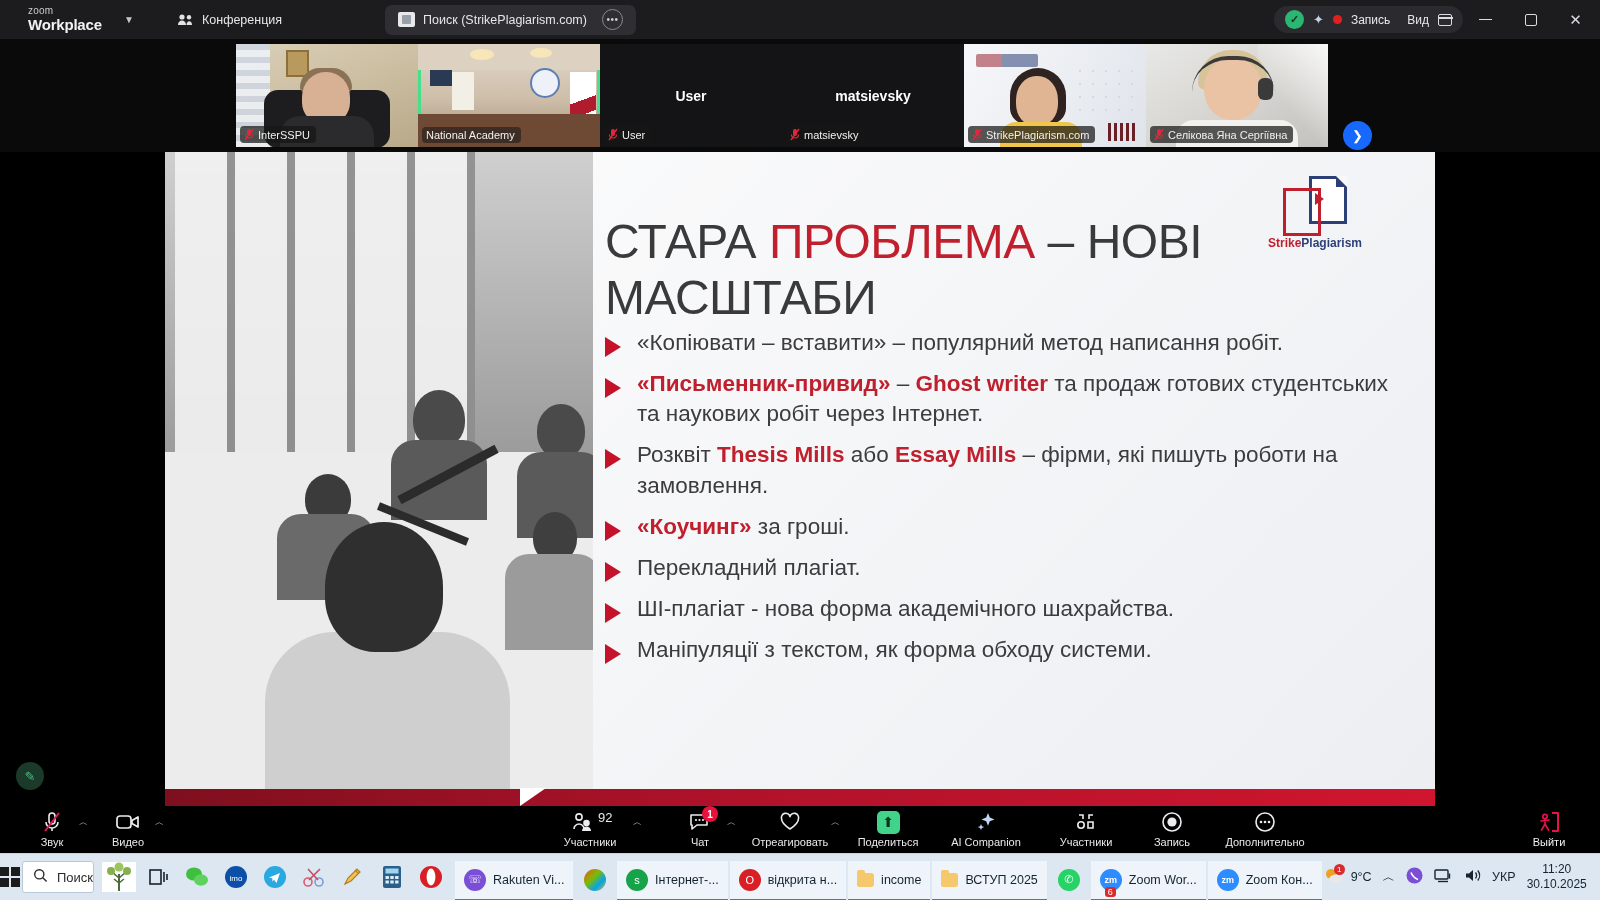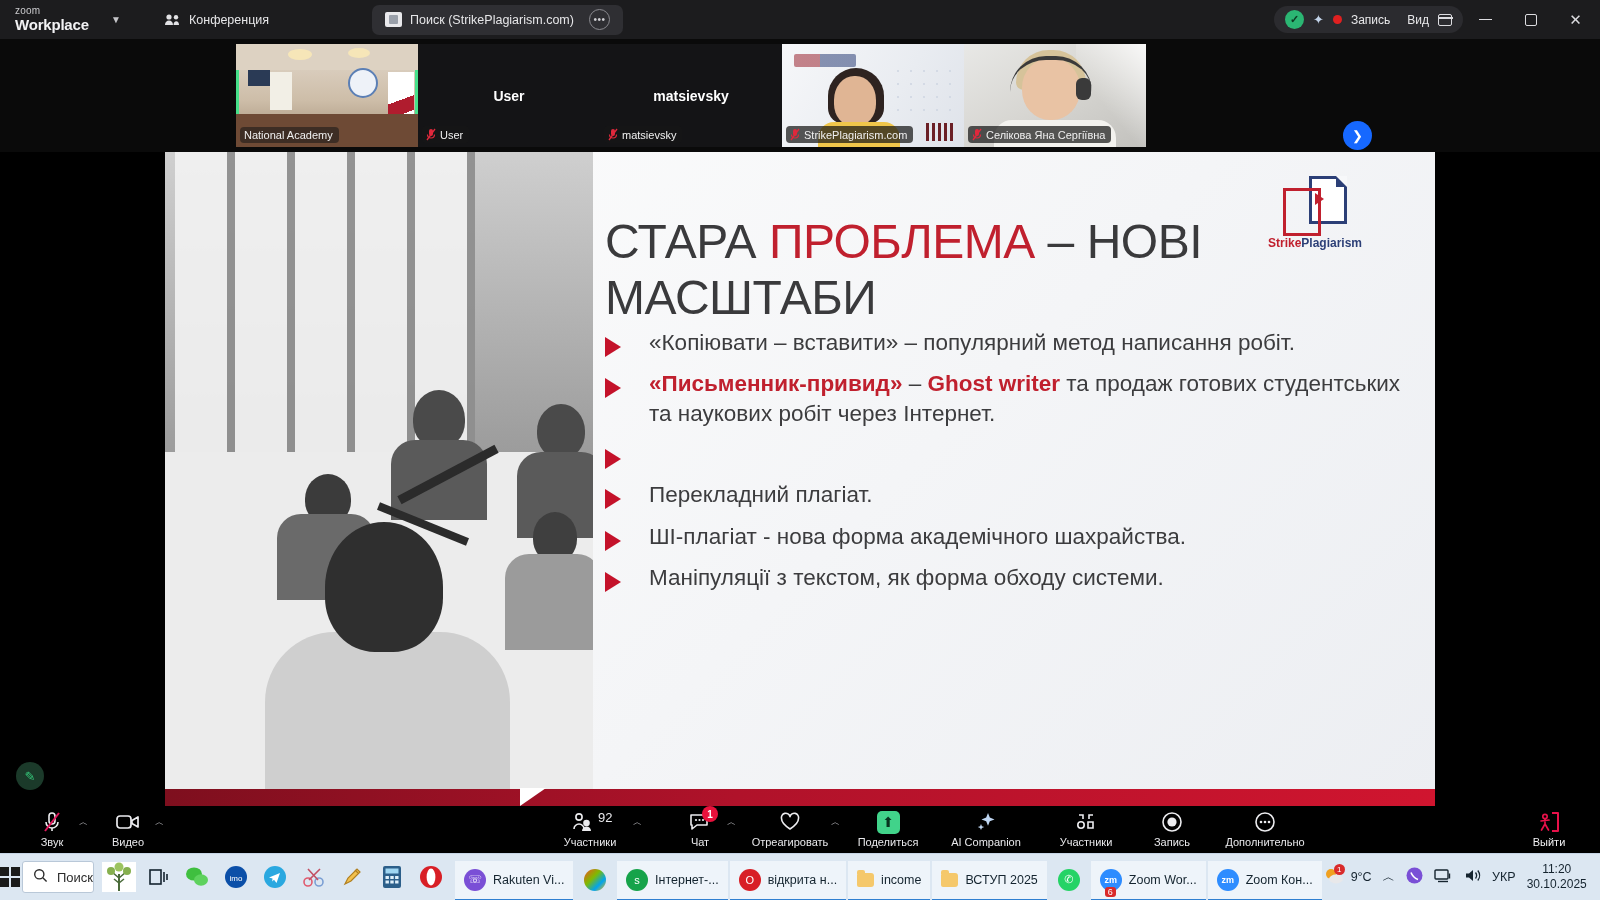--- a/index.html
+++ b/index.html
@@ -17,7 +17,7 @@
     background: #1c1c1e;
     display: flex; align-items: center;
   }
-  .zoom-logo { margin-left: 15px; width: 78px; line-height: 1.05; }
+  .zoom-logo { margin-left: 28px; width: 78px; line-height: 1.05; }
   .zoom-logo .z1 { font-size: 10px; color: #c9c9cc; letter-spacing: .2px; }
   .zoom-logo .z2 { font-size: 15px; font-weight: bold; color: #f2f2f4; letter-spacing: -.2px; }
   .tb-caret {

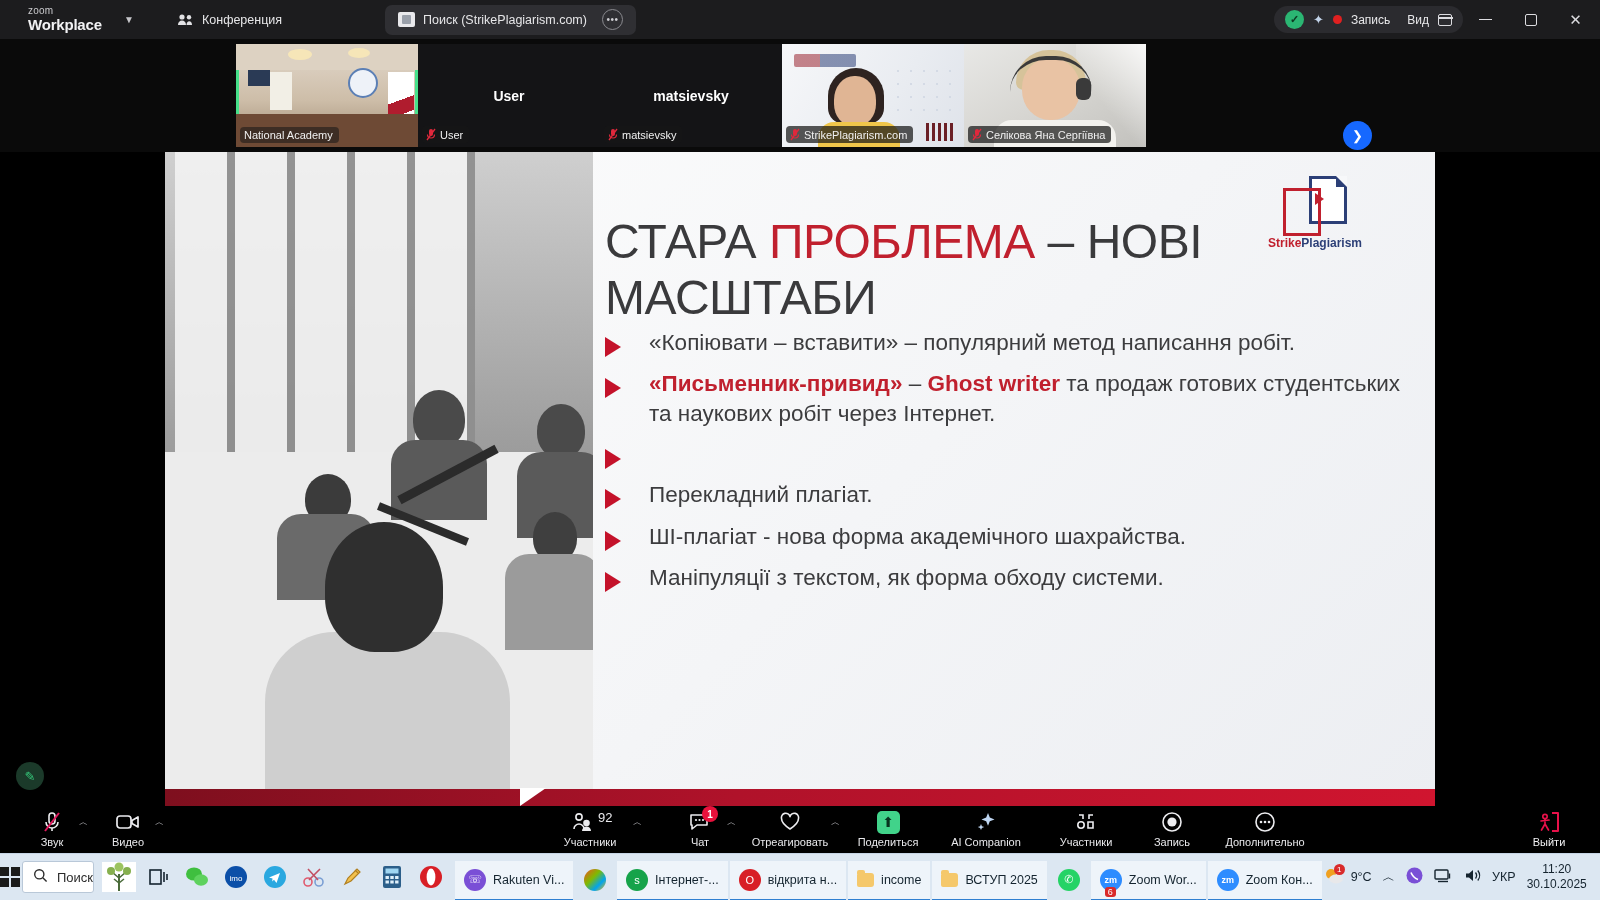--- a/index.html
+++ b/index.html
@@ -335,6 +335,22 @@
 <div class="strip">
   <div class="thumbs">
 
+    <div class="thumb t1">
+      <div class="wall"></div>
+      <div class="pic"></div>
+      <div class="chair"></div>
+      <div class="hair"></div>
+      <div class="head"></div>
+      <div class="body"></div>
+      <div class="namebadge">
+        <svg class="mute-ico" viewBox="0 0 10 13">
+          <rect x="3" y="1" width="4" height="7" rx="2" fill="#e0283c"></rect>
+          <path d="M1.5 6.5a3.5 3.5 0 007 0" stroke="#e0283c" fill="none" stroke-width="1.2"></path>
+          <line x1="1" y1="12" x2="9" y2="1" stroke="#e0283c" stroke-width="1.3"></line>
+        </svg>
+        <span>InterSSPU</span>
+      </div>
+    </div>
 
     <div class="thumb t2 active">
       <div class="ceil"></div>

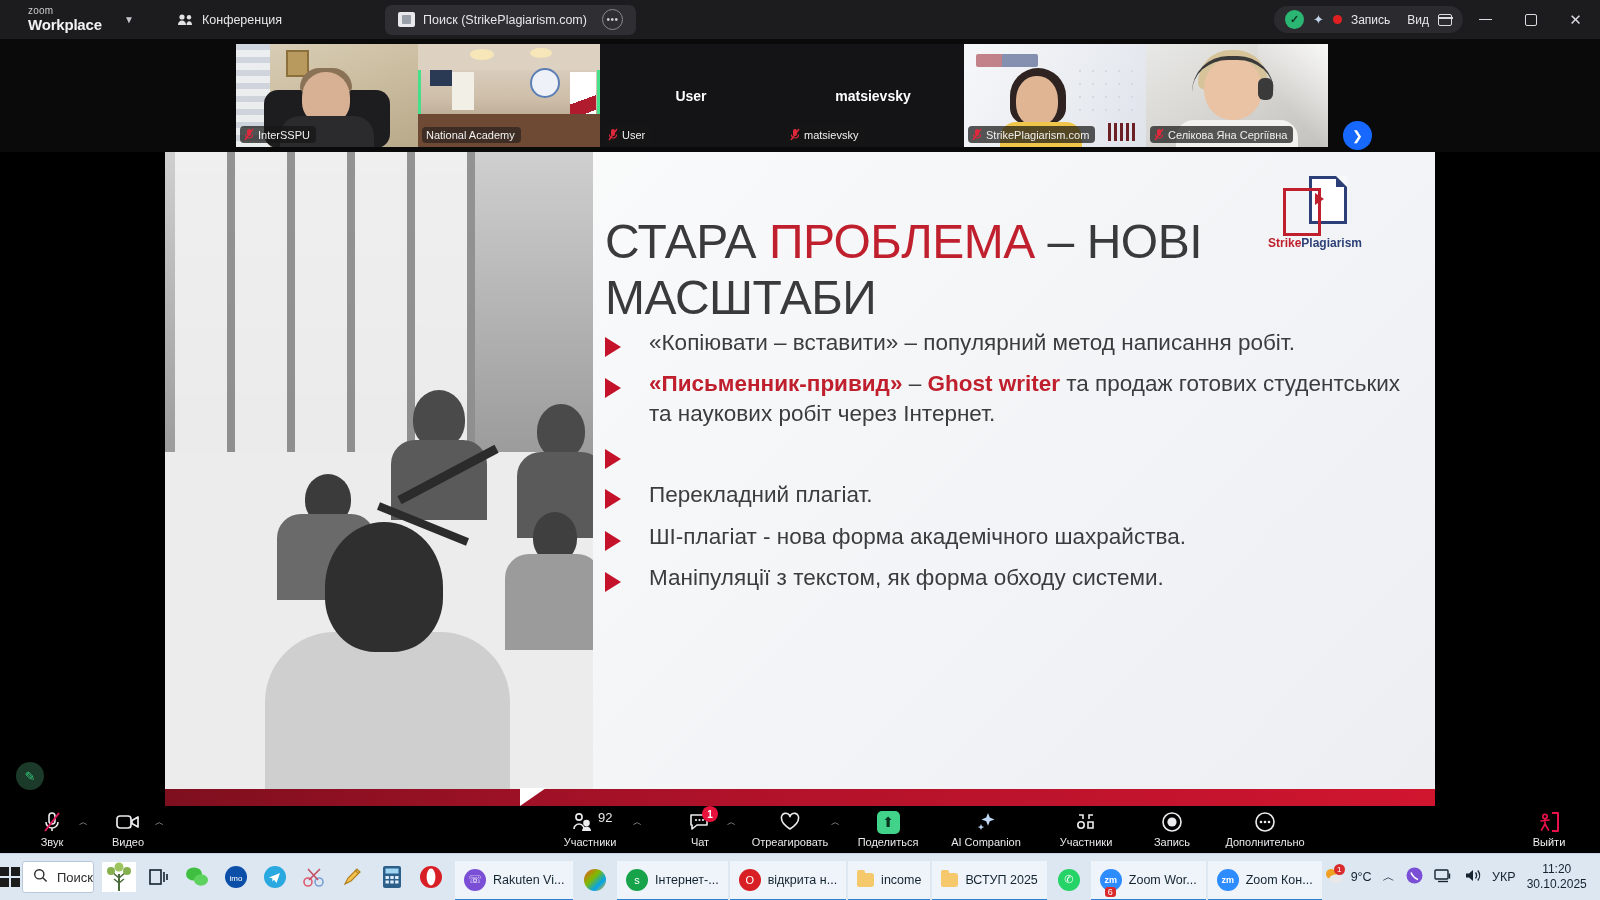--- a/index.html
+++ b/index.html
@@ -209,7 +209,7 @@
   .slide-title .hl { color:#c0202e; }
 
   .bullets { position:absolute; left:440px; top:176px; width:800px; }
-  .bullet { display:flex; gap:28px; margin-bottom:11px; }
+  .bullet { display:flex; gap:16px; margin-bottom:11px; }
   .tri { flex:none; width:0; height:0; margin-top:9px;
          border-left:16px solid #c4122a; border-top:10px solid transparent;
          border-bottom:10px solid transparent; }

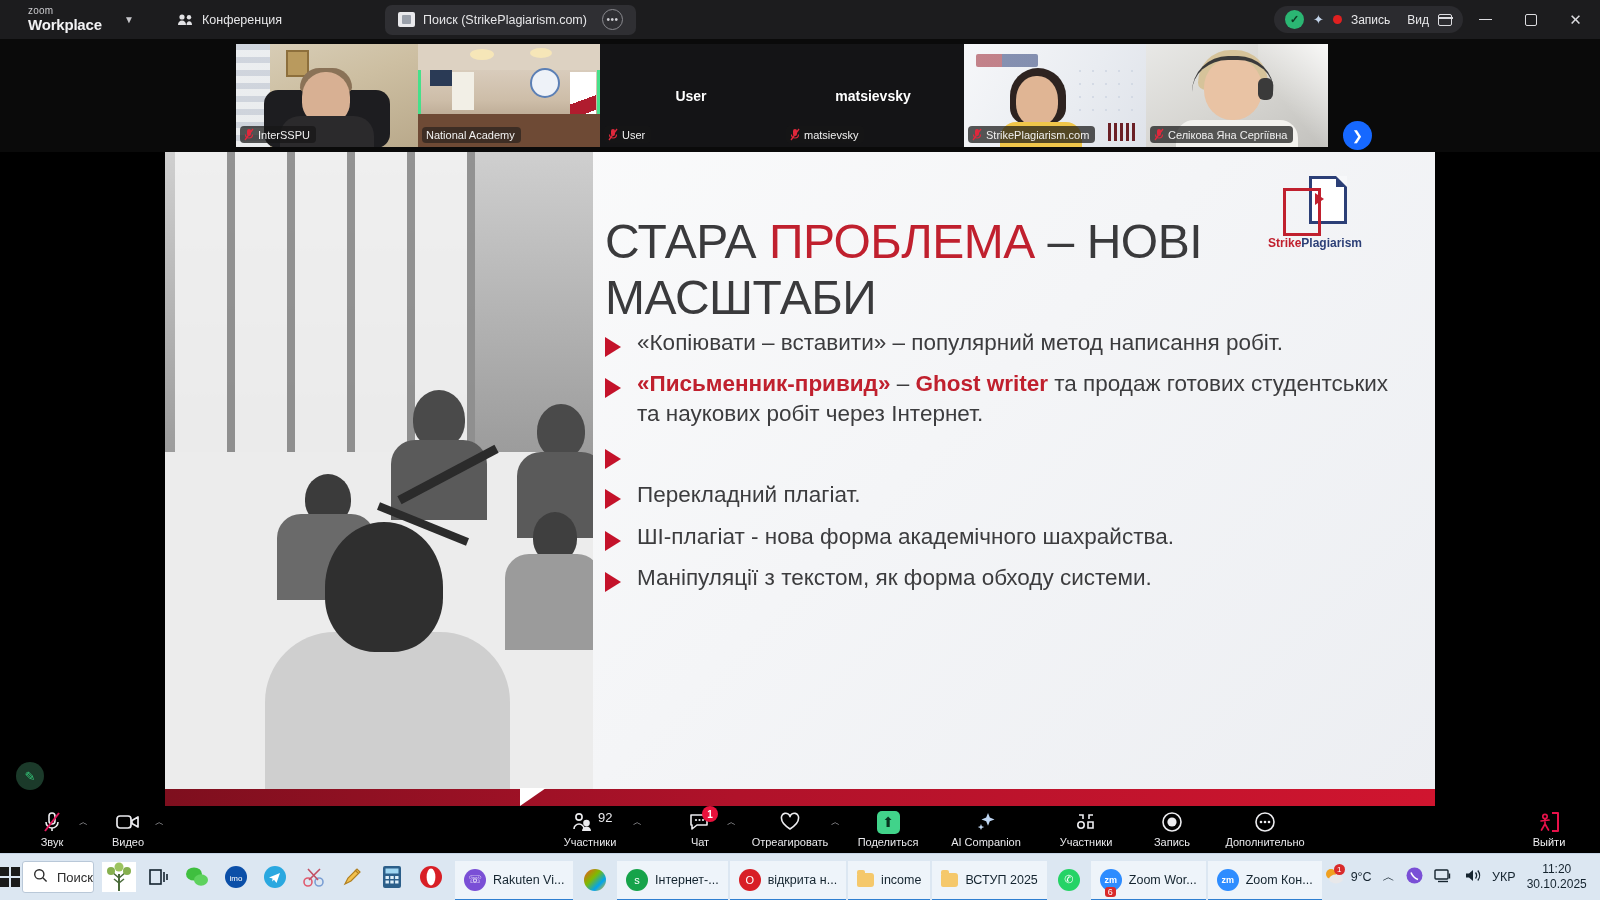--- a/index.html
+++ b/index.html
@@ -474,6 +474,10 @@
         <div class="bullet">
           <span class="tri"></span>
           <div class="btext"><span class="r">«Письменник-привид»</span><span> – </span><span class="r">Ghost writer</span><span> та продаж готових студентських та наукових робіт через Інтернет.</span></div>
+        </div>
+        <div class="bullet">
+          <span class="tri"></span>
+          <div class="btext"><span>Розквіт </span><span class="r">Thesis Mills</span><span> або </span><span class="r">Essay Mills</span><span> – фірми, які пишуть роботи на замовлення.</span></div>
         </div>
         <div class="bullet">
           <span class="tri"></span>

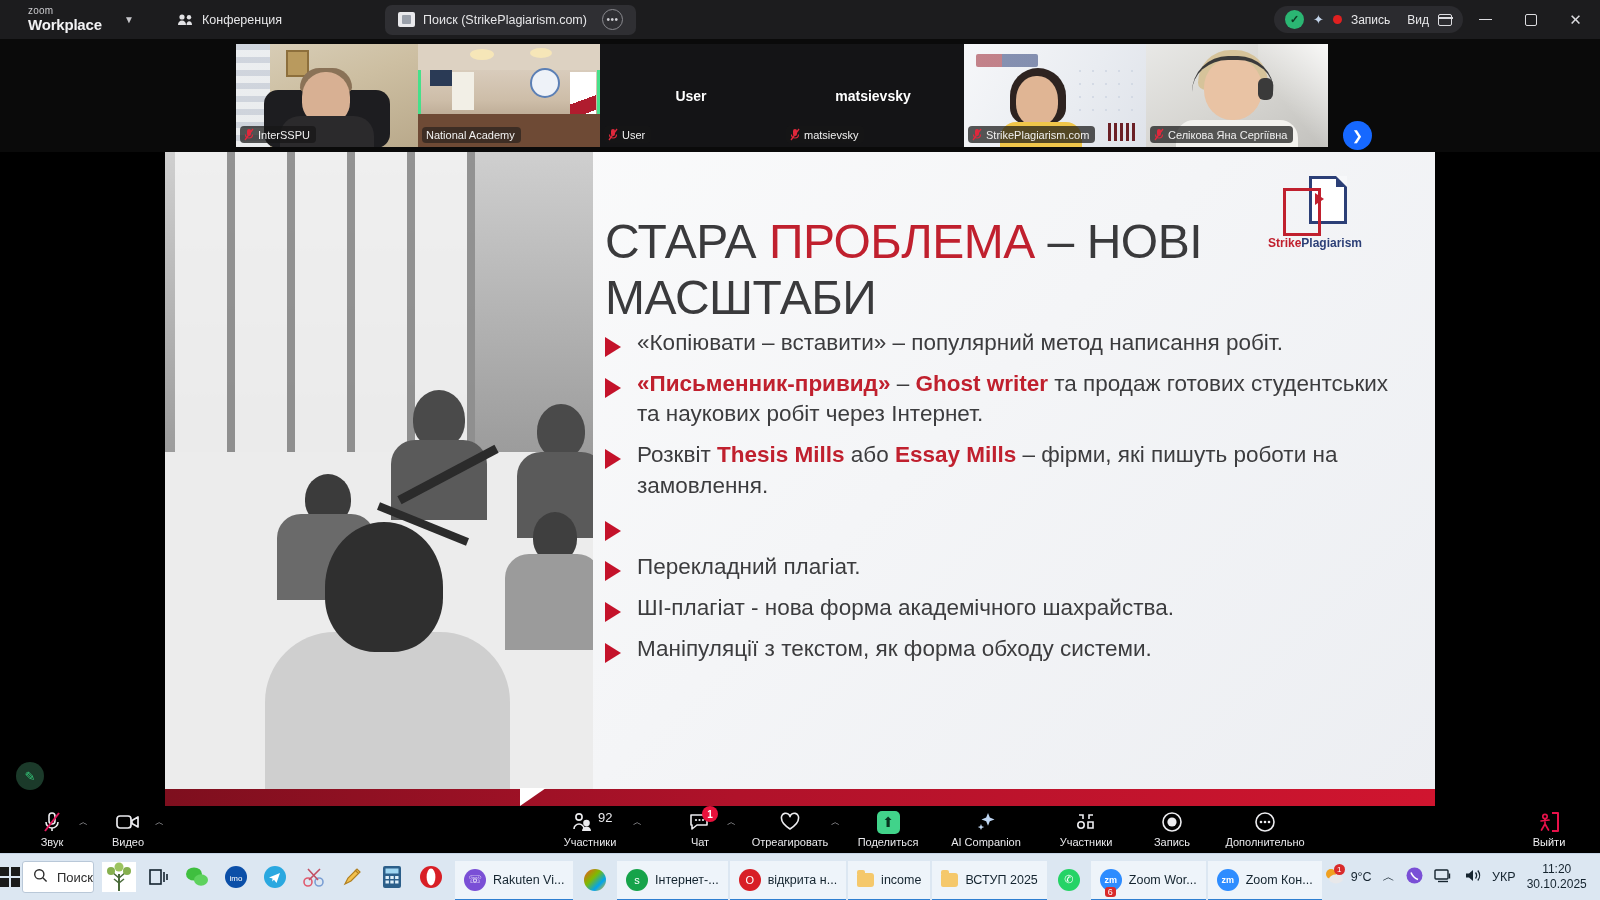--- a/index.html
+++ b/index.html
@@ -481,6 +481,7 @@
         </div>
         <div class="bullet">
           <span class="tri"></span>
+          <div class="btext"><span class="r">«Коучинг»</span><span> за гроші.</span></div>
         </div>
         <div class="bullet">
           <span class="tri"></span>

